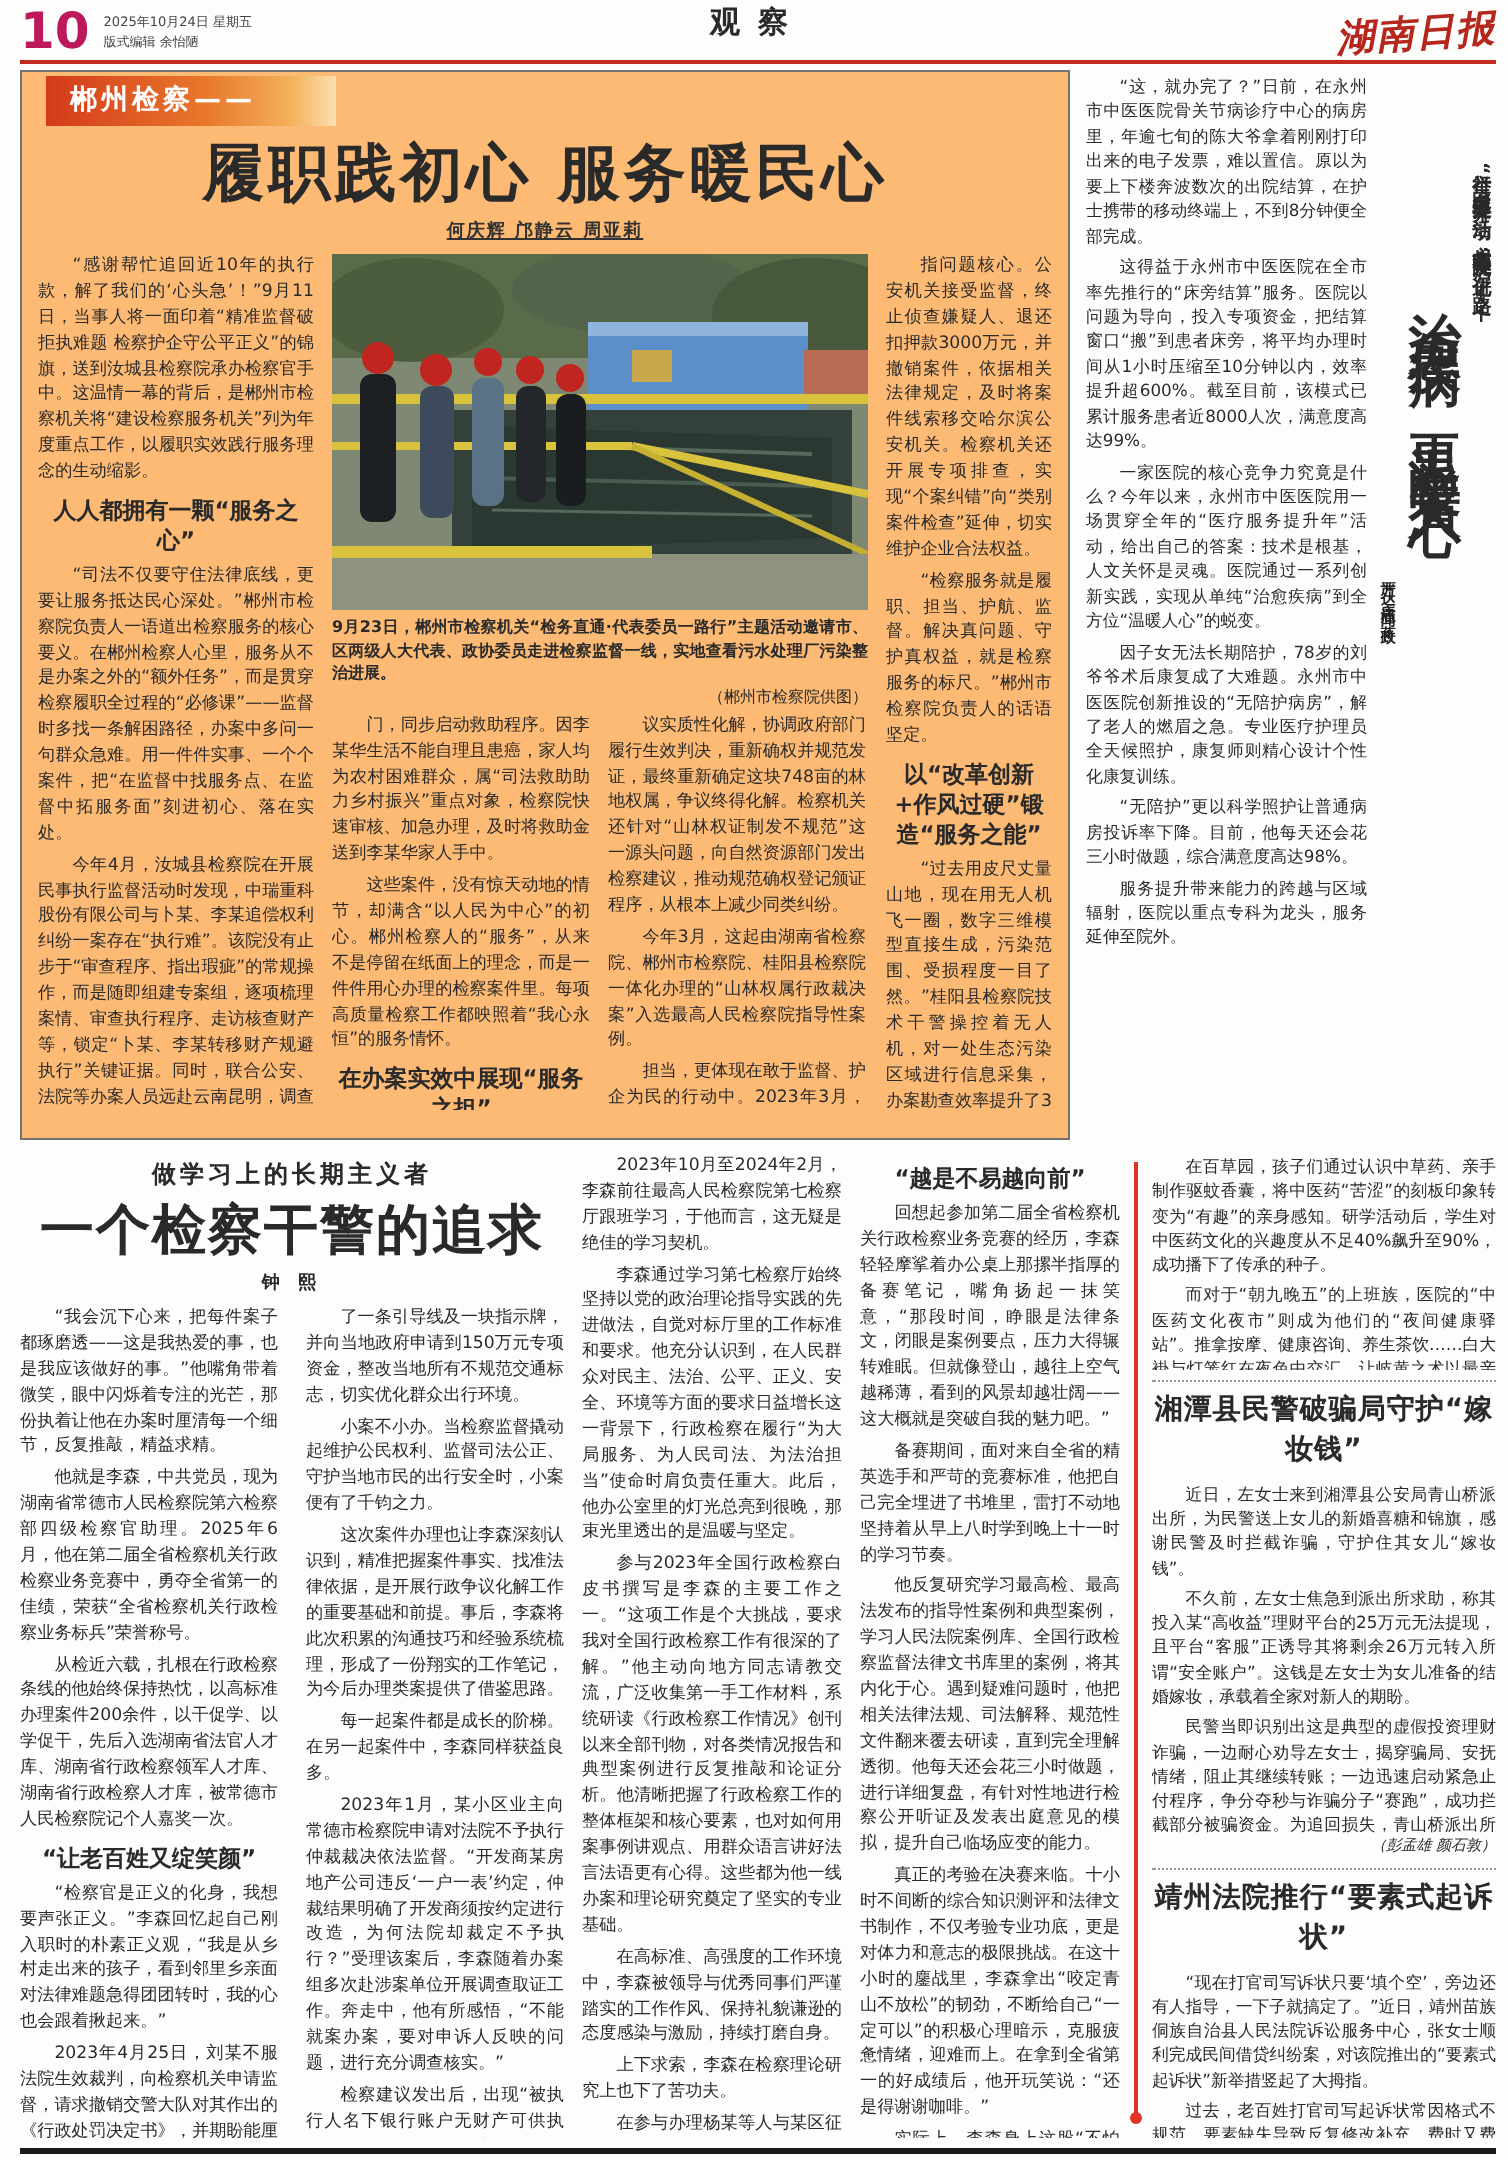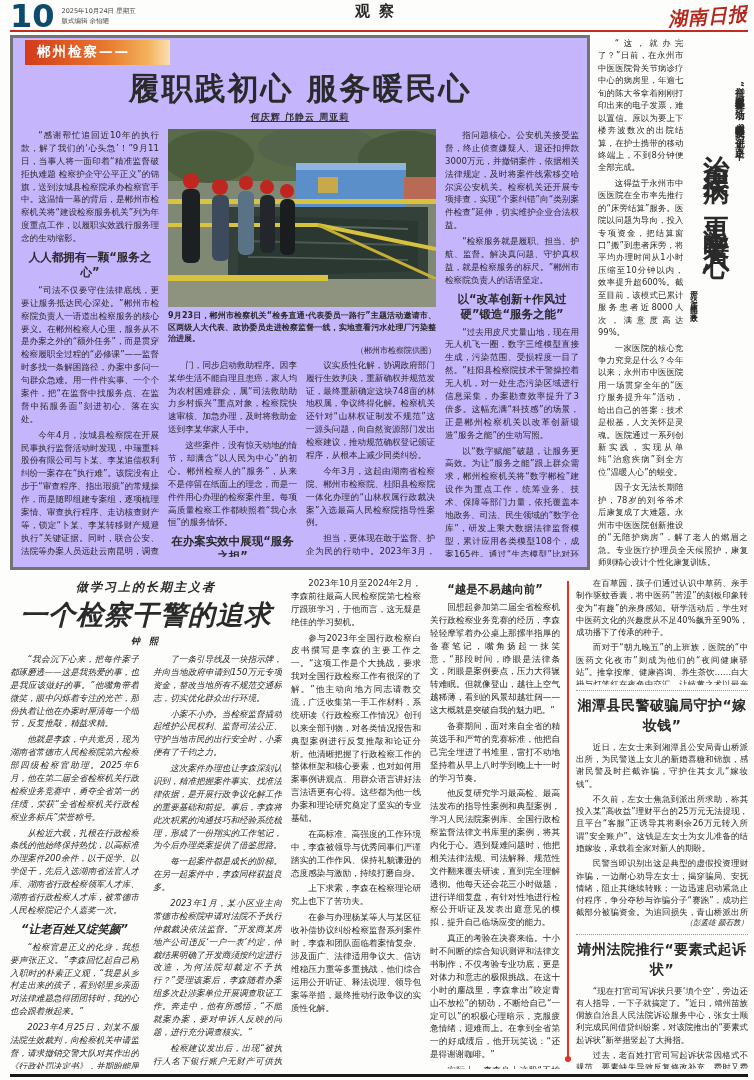--- a/index.html
+++ b/index.html
@@ -12,7 +12,7 @@
 
   
   .hdr { position:relative; height:28px; }
-  .pagenum { color:#0c4a6e; font-size:32px; font-weight:bold; line-height:28px; float:left; }
+  .pagenum { color:#be185d; font-size:25px; font-weight:bold; line-height:28px; float:left; }
   .hdr-meta { float:left; margin:4px 0 0 7px; font-size:6.5px; color:#444; line-height:1.6; }
   .section-title {
     position:absolute; left:0; right:0; top:0; text-align:center;

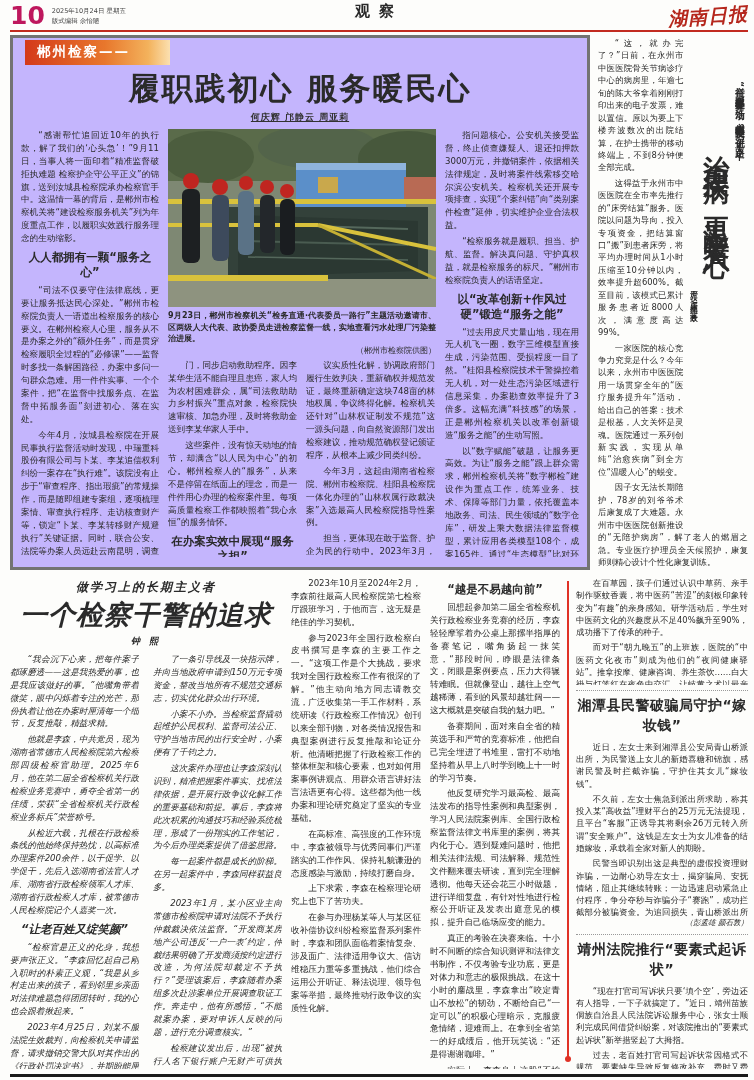--- a/index.html
+++ b/index.html
@@ -27,7 +27,7 @@
 
   
   .top-section { display:flex; gap:8px; height:535px; }
-  .lead-box { width:580px; border:3px solid #737373; padding:2px 8px 4px; position:relative; overflow:hidden; background:#c4b5fd; }
+  .lead-box { width:525px; border:1px solid #737373; padding:2px 8px 4px; position:relative; overflow:hidden; background:#fdba74; }
   .lead-kicker {
     display:inline-block; margin-left:4px; padding:3px 40px 4px 12px;
     background:linear-gradient(90deg,#d43a1a 0%,#e8772c 55%,#f3b25c 85%,#fbe0b0 100%);

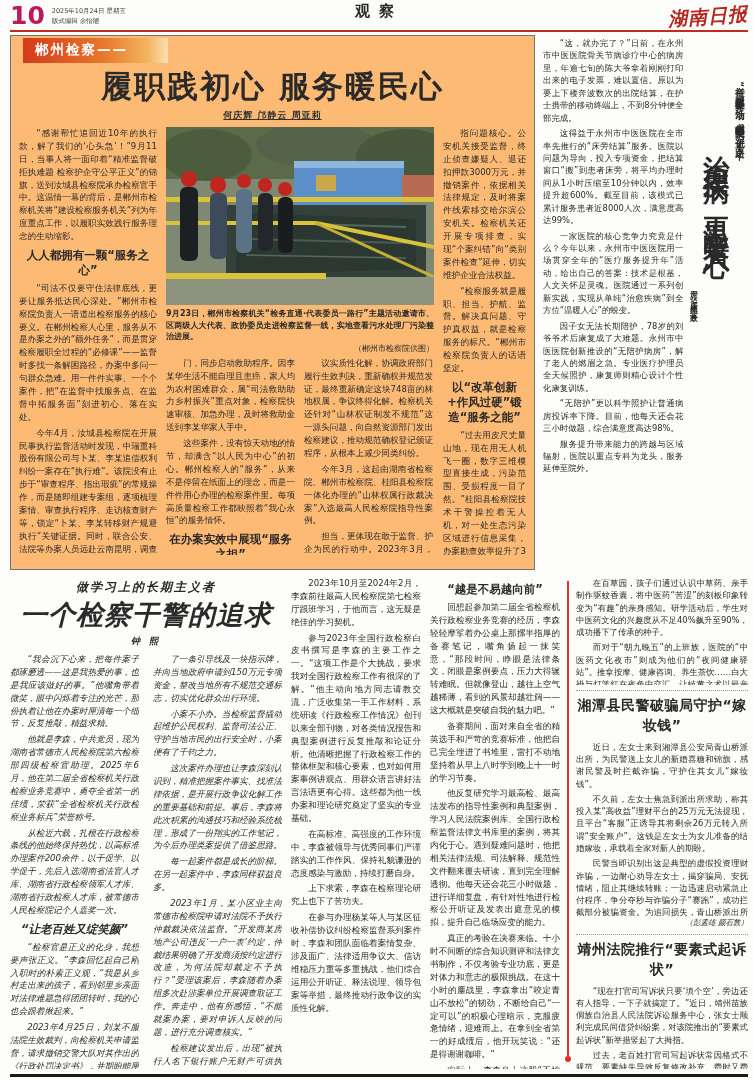--- a/index.html
+++ b/index.html
@@ -59,7 +59,7 @@
   
   .mid-section { display:flex; gap:7px; margin-top:7px; height:492px; }
   .mid-art { width:550px; display:flex; gap:9px; }
-  .mid-left { width:272px; display:flex; flex-direction:column;font-style:italic; }
+  .mid-left { width:272px; display:flex; flex-direction:column; }
   .mid-head { text-align:center; margin:2px 0 5px; }
   .mid-kicker { font-size:12px; font-weight:bold; letter-spacing:2px; }
   .mid-headline { font-size:27px; font-weight:900; letter-spacing:1px; margin:1px 0 2px; }

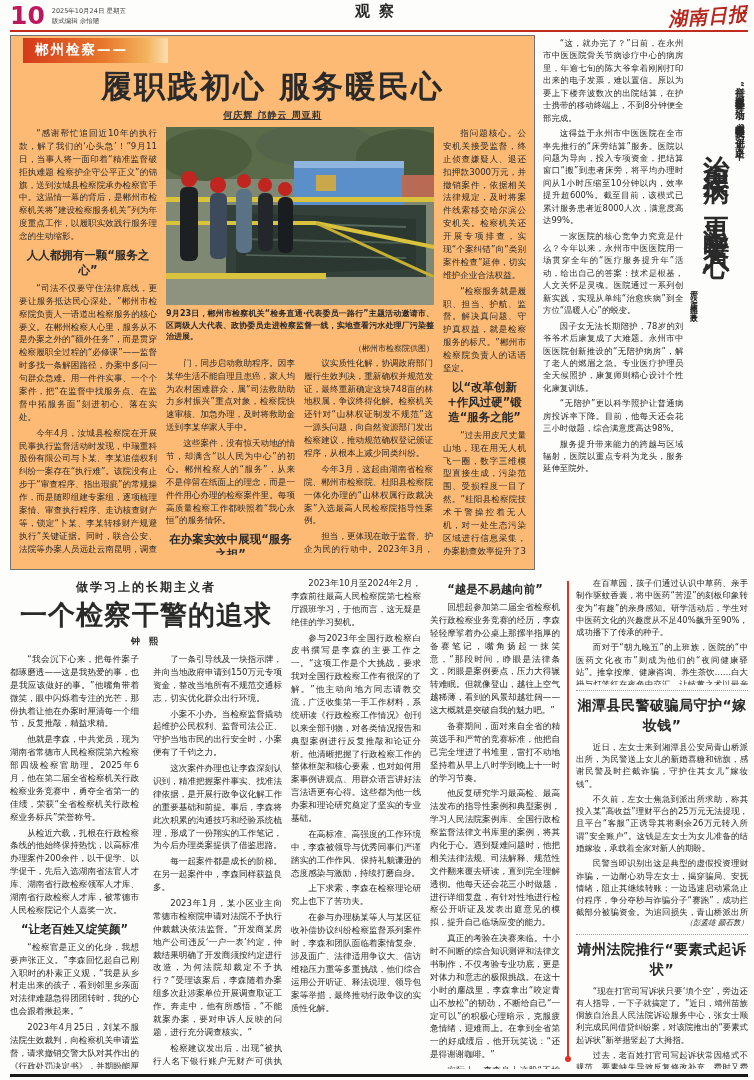--- a/index.html
+++ b/index.html
@@ -239,6 +239,7 @@
       <div class="col mc3">
         <div class="para-list">
             <p>2023年10月至2024年2月，李森前往最高人民检察院第七检察厅跟班学习，于他而言，这无疑是绝佳的学习契机。</p>
+            <p>李森通过学习第七检察厅始终坚持以党的政治理论指导实践的先进做法，自觉对标厅里的工作标准和要求。他充分认识到，在人民群众对民主、法治、公平、正义、安全、环境等方面的要求日益增长这一背景下，行政检察在履行“为大局服务、为人民司法、为法治担当”使命时肩负责任重大。此后，他办公室里的灯光总亮到很晚，那束光里透出的是温暖与坚定。</p>
             <p>参与2023年全国行政检察白皮书撰写是李森的主要工作之一。“这项工作是个大挑战，要求我对全国行政检察工作有很深的了解。”他主动向地方同志请教交流，广泛收集第一手工作材料，系统研读《行政检察工作情况》创刊以来全部刊物，对各类情况报告和典型案例进行反复推敲和论证分析。他清晰把握了行政检察工作的整体框架和核心要素，也对如何用案事例讲观点、用群众语言讲好法言法语更有心得。这些都为他一线办案和理论研究奠定了坚实的专业基础。</p>
             <p>在高标准、高强度的工作环境中，李森被领导与优秀同事们严谨踏实的工作作风、保持礼貌谦逊的态度感染与激励，持续打磨自身。</p>
             <p>上下求索，李森在检察理论研究上也下了苦功夫。</p>

